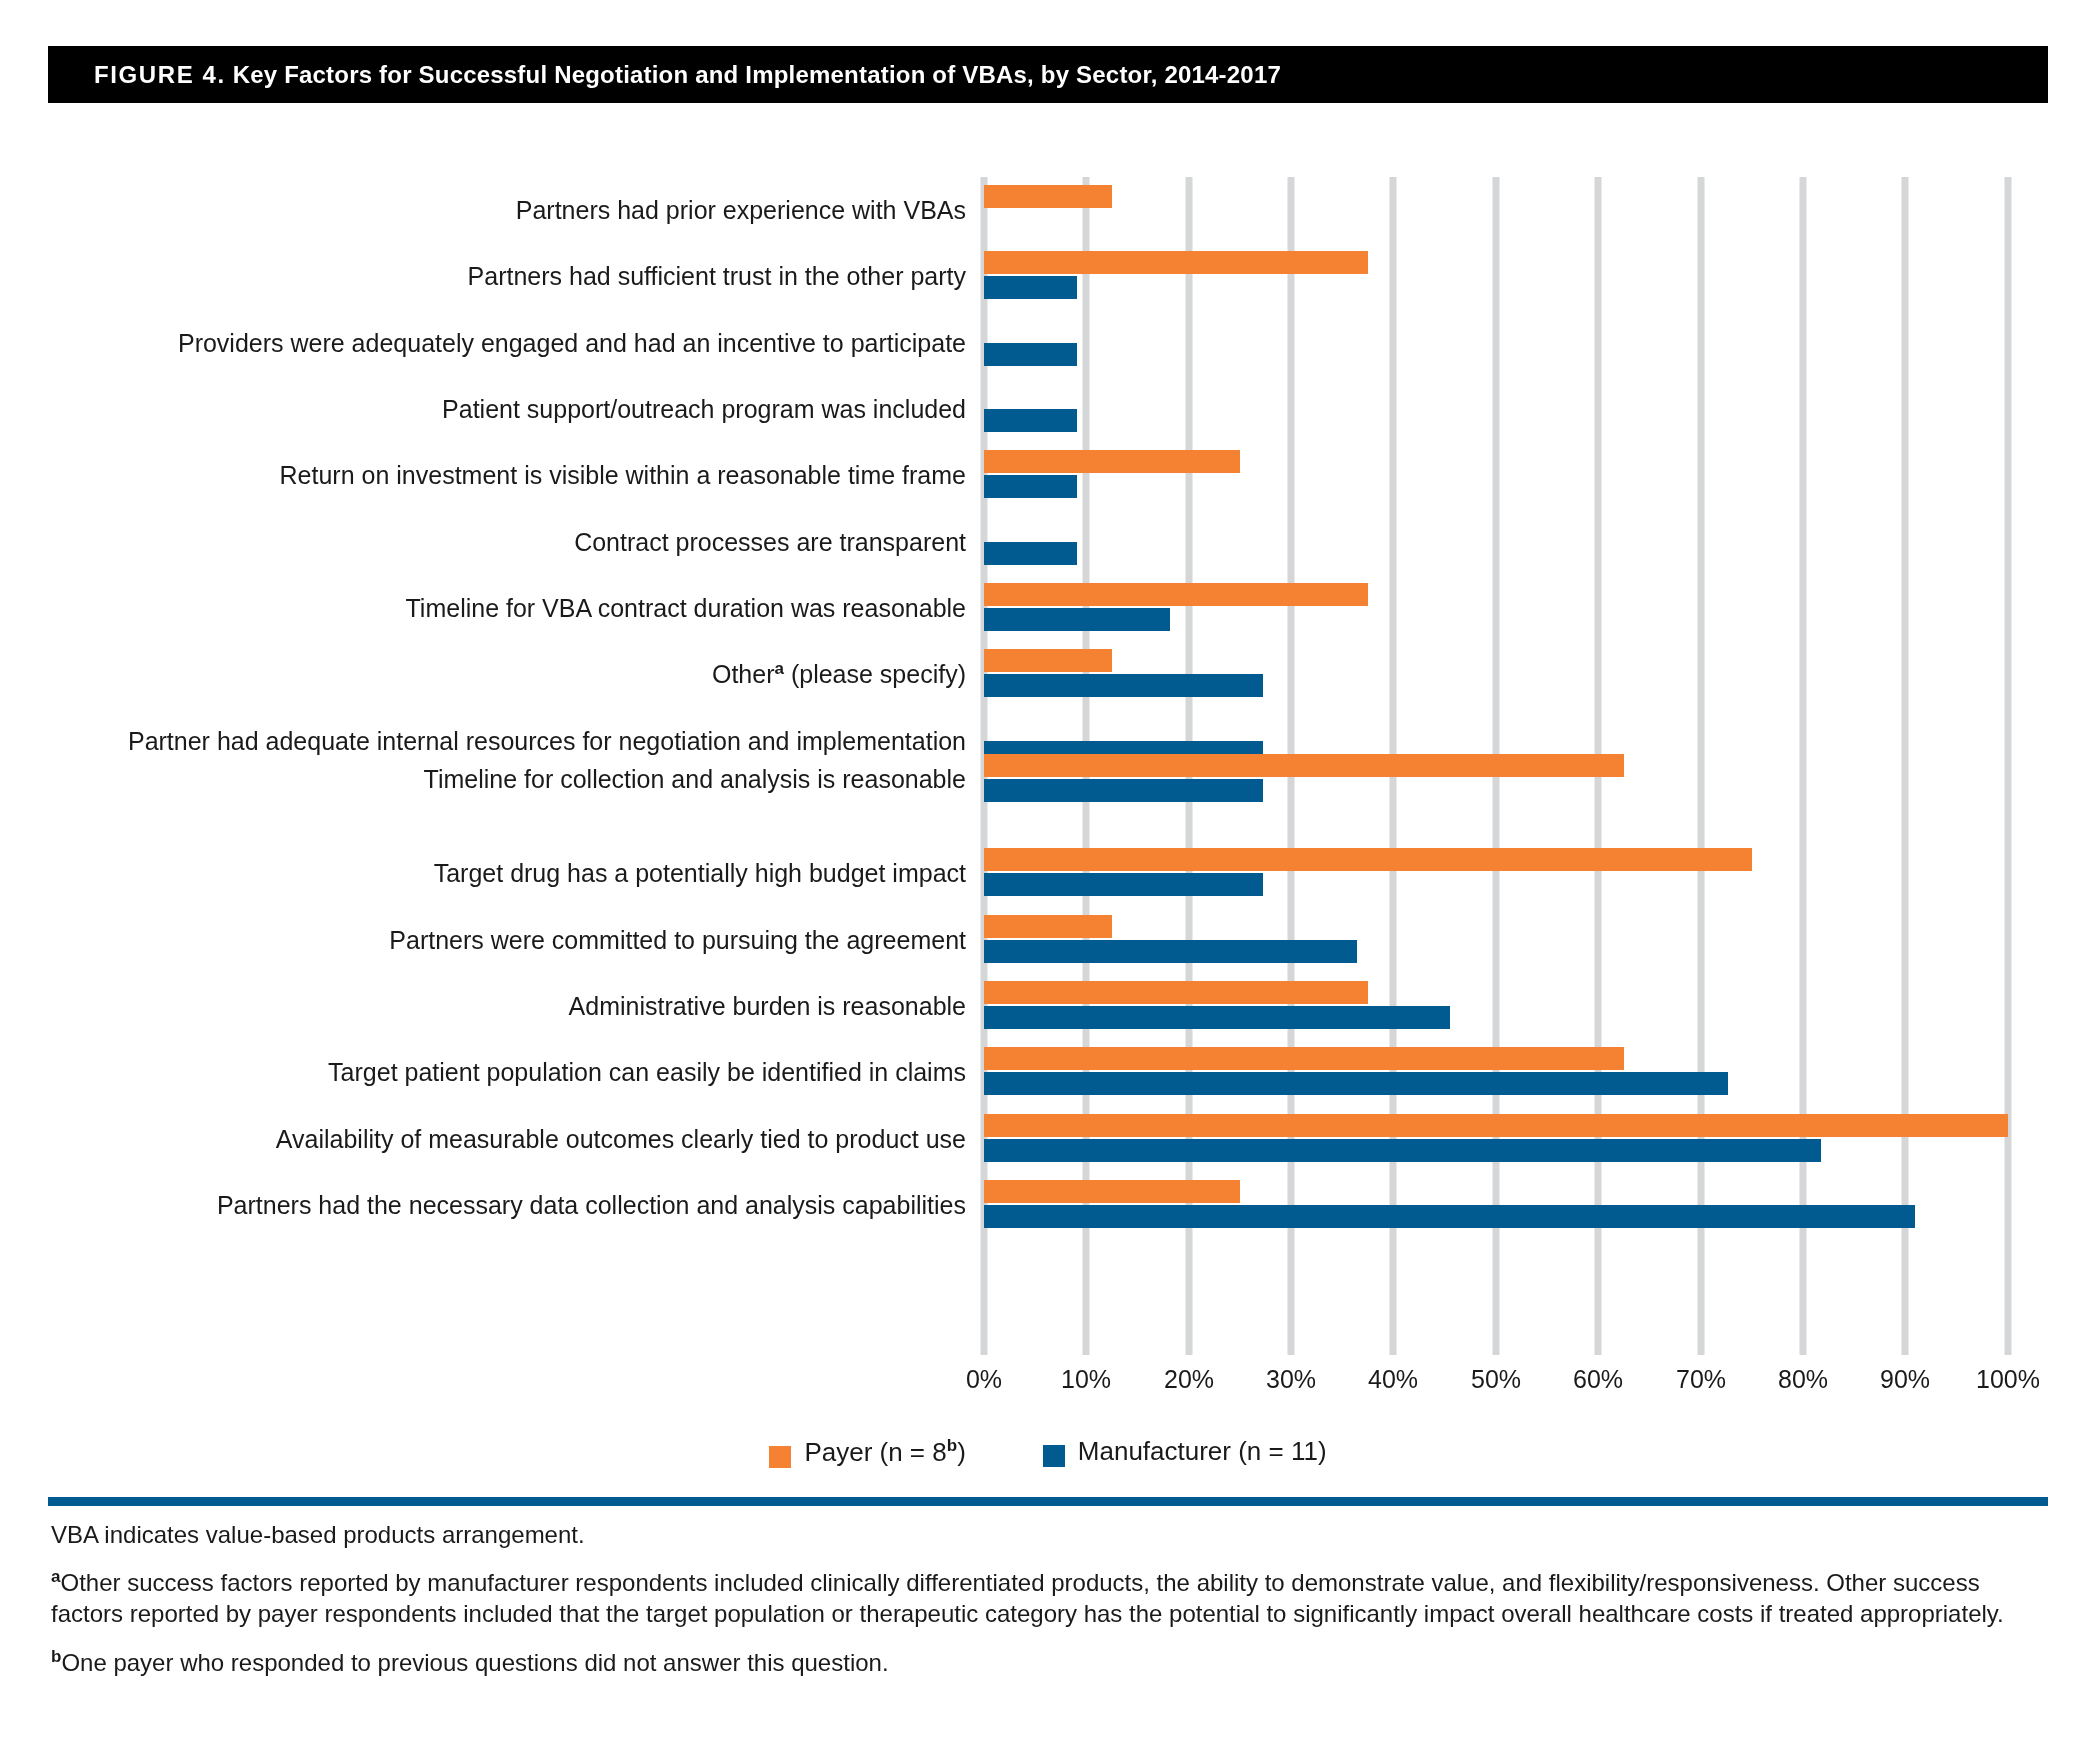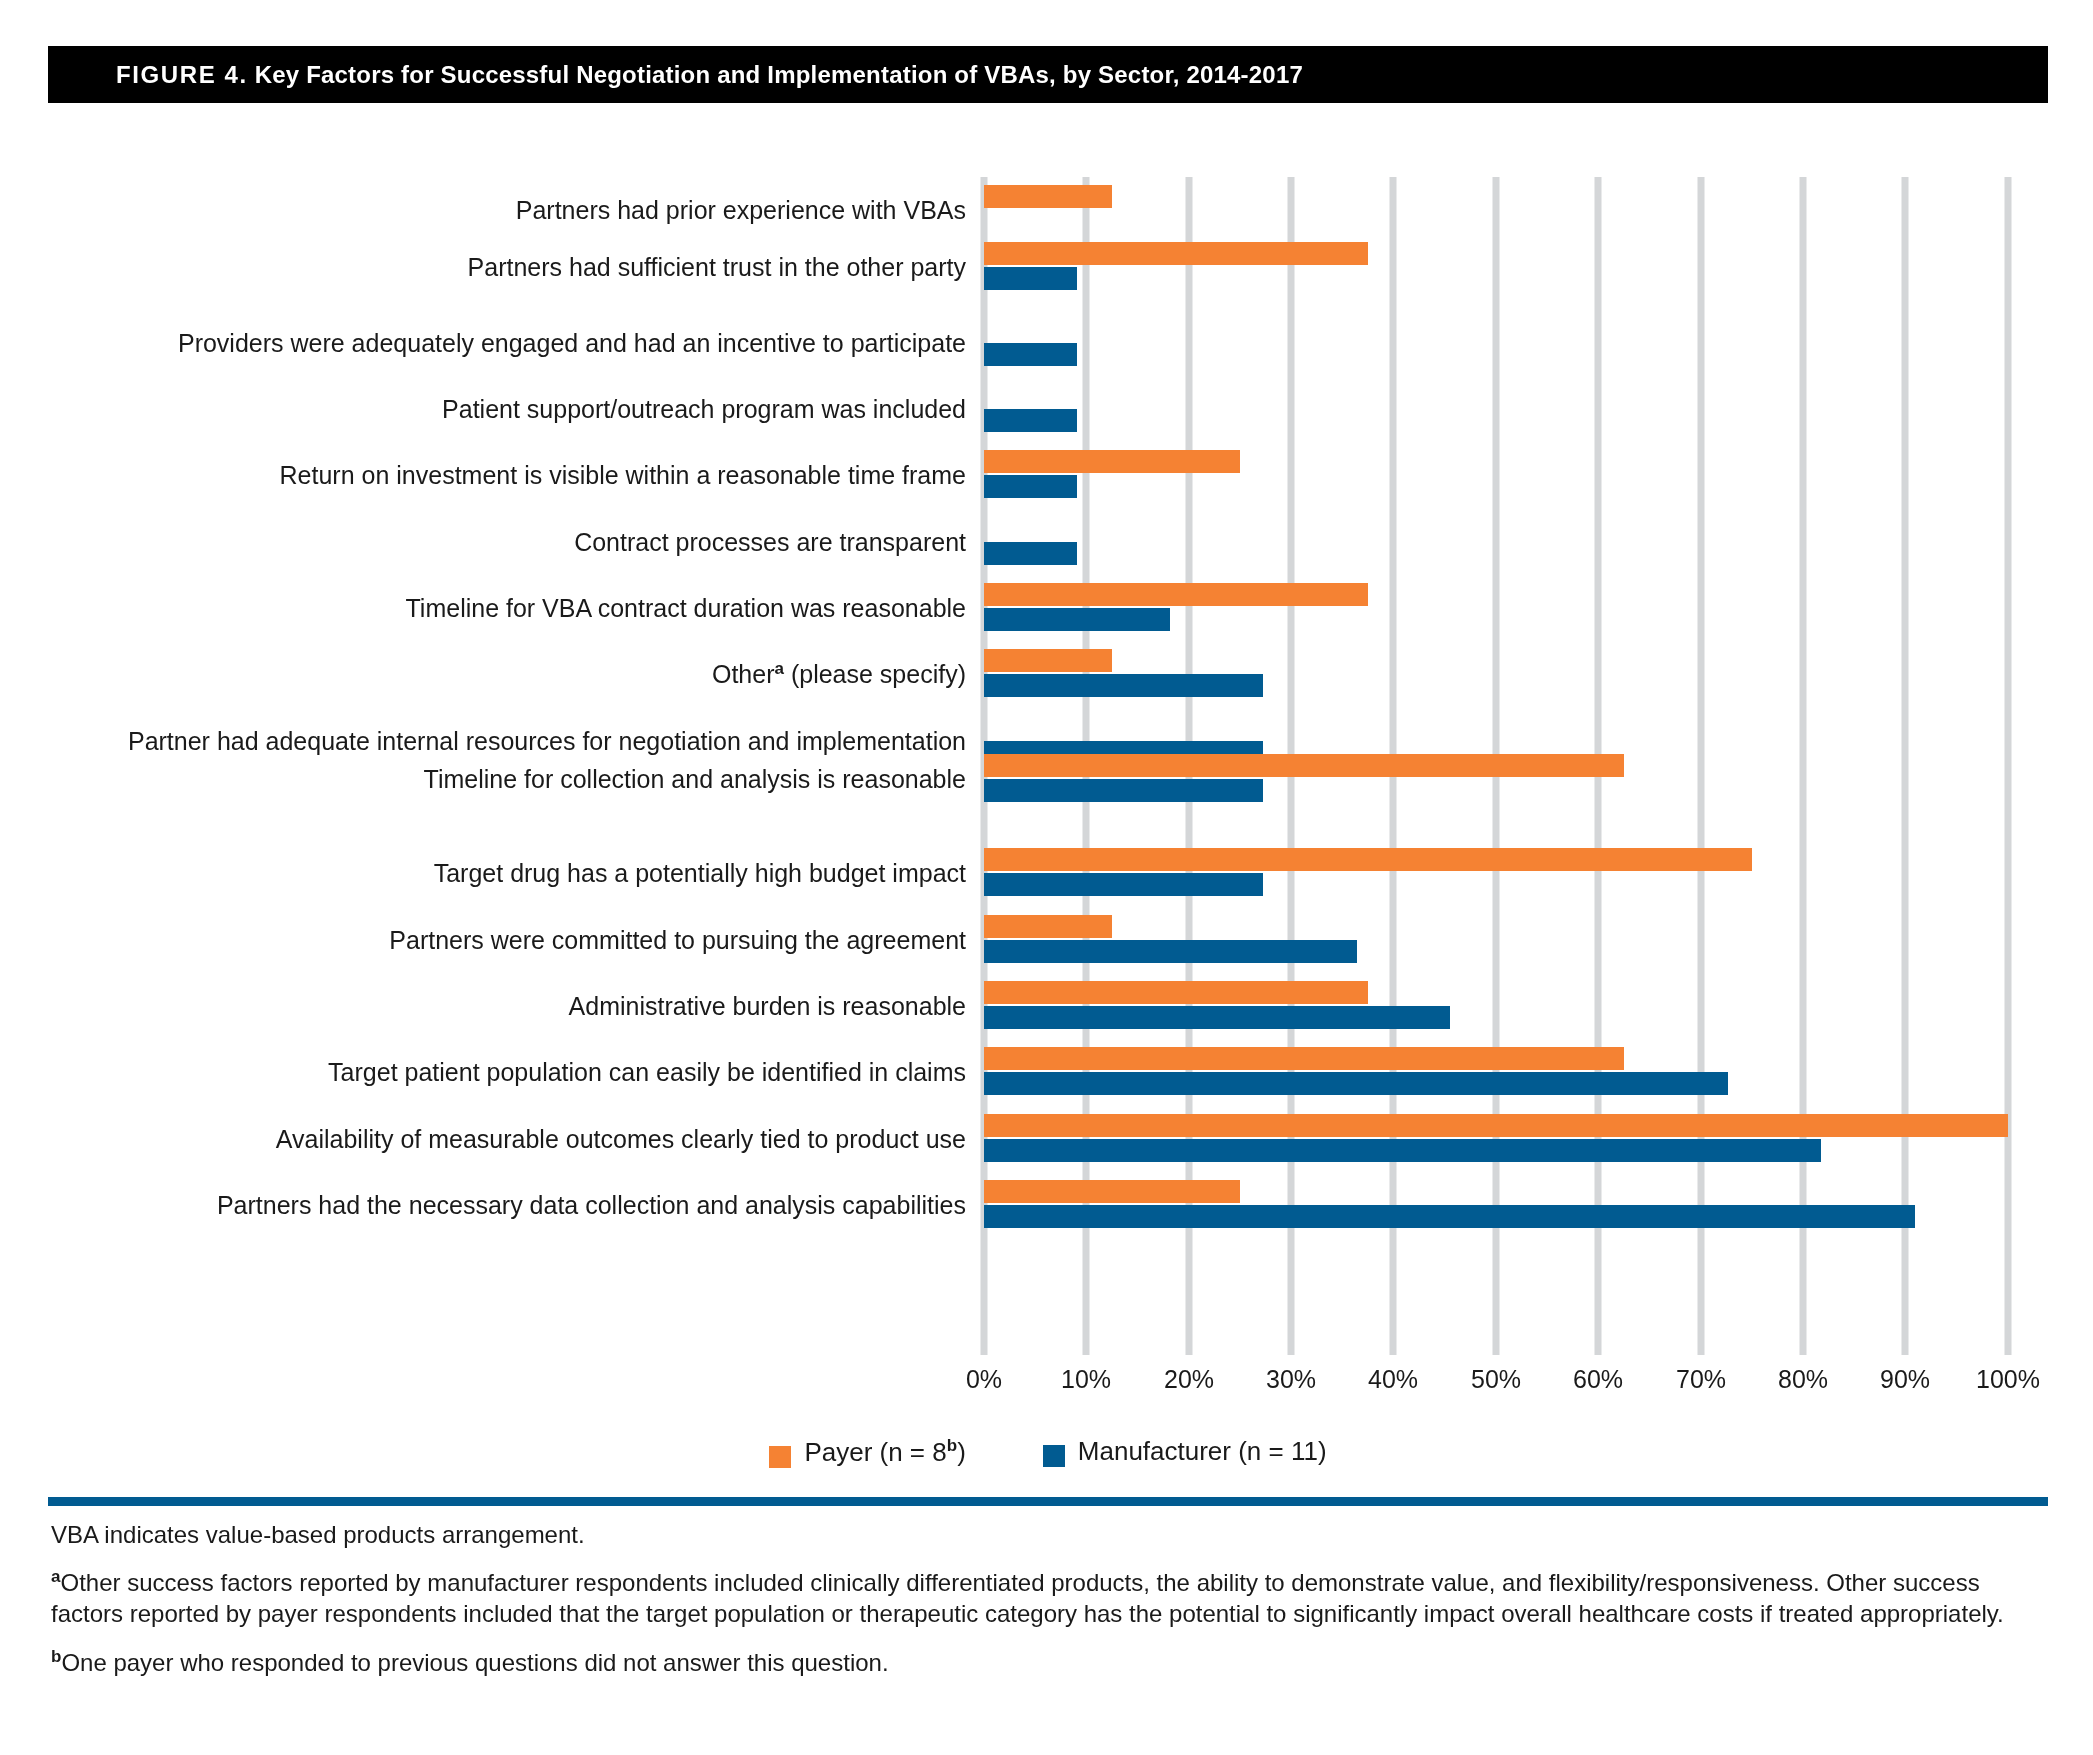--- a/index.html
+++ b/index.html
@@ -24,7 +24,7 @@
   .title-text {
     color: #ffffff;
     font-size: 24px;
-    padding-left: 68px;
+    padding-left: 46px;
     letter-spacing: 0.2px;
     white-space: nowrap;
   }

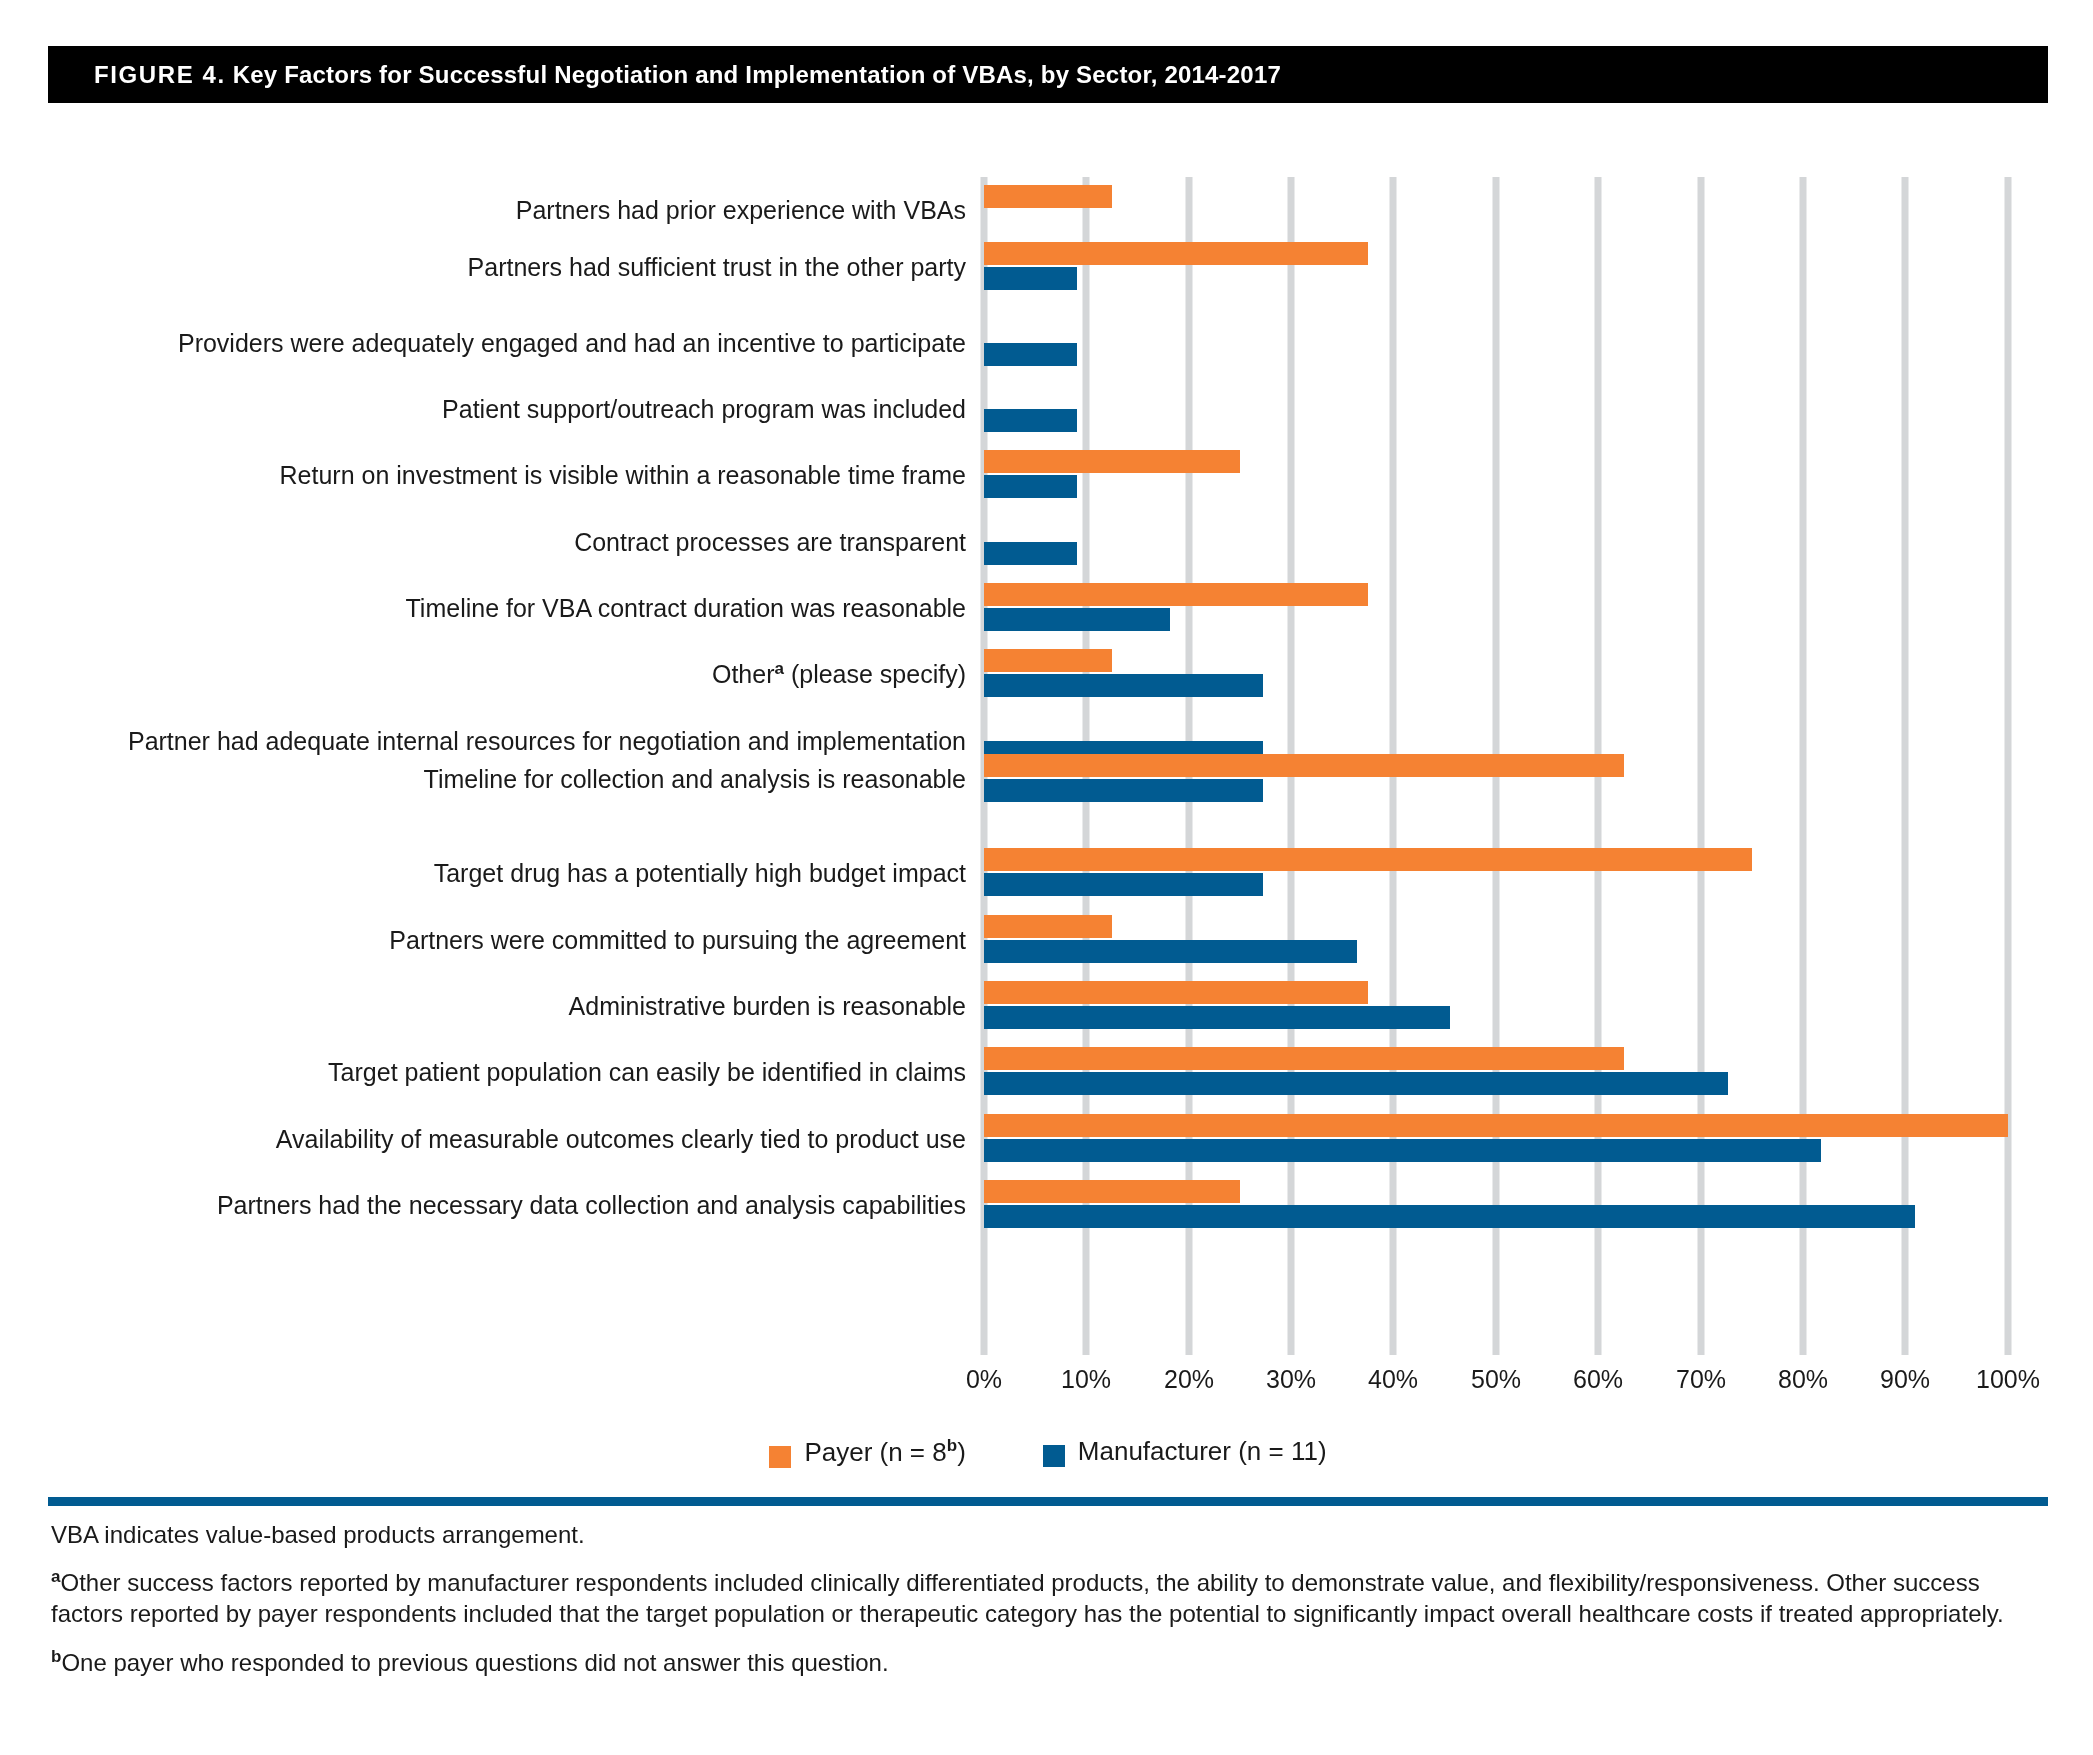--- a/index.html
+++ b/index.html
@@ -167,7 +167,7 @@
             <div class="row-label">Partners had prior experience with VBAs</div>
             <div class="bar payer" style="width: 128px; background: rgb(245, 130, 51);"></div>
           </div>
-          <div class="row" style="top: 57px;">
+          <div class="row" style="top: 66px;">
             <div class="row-label">Partners had sufficient trust in the other party</div>
             <div class="bar payer" style="width: 384px; background: rgb(245, 130, 51);"></div>
             <div class="bar manuf" style="width: 93px; background: rgb(1, 91, 145);"></div>

